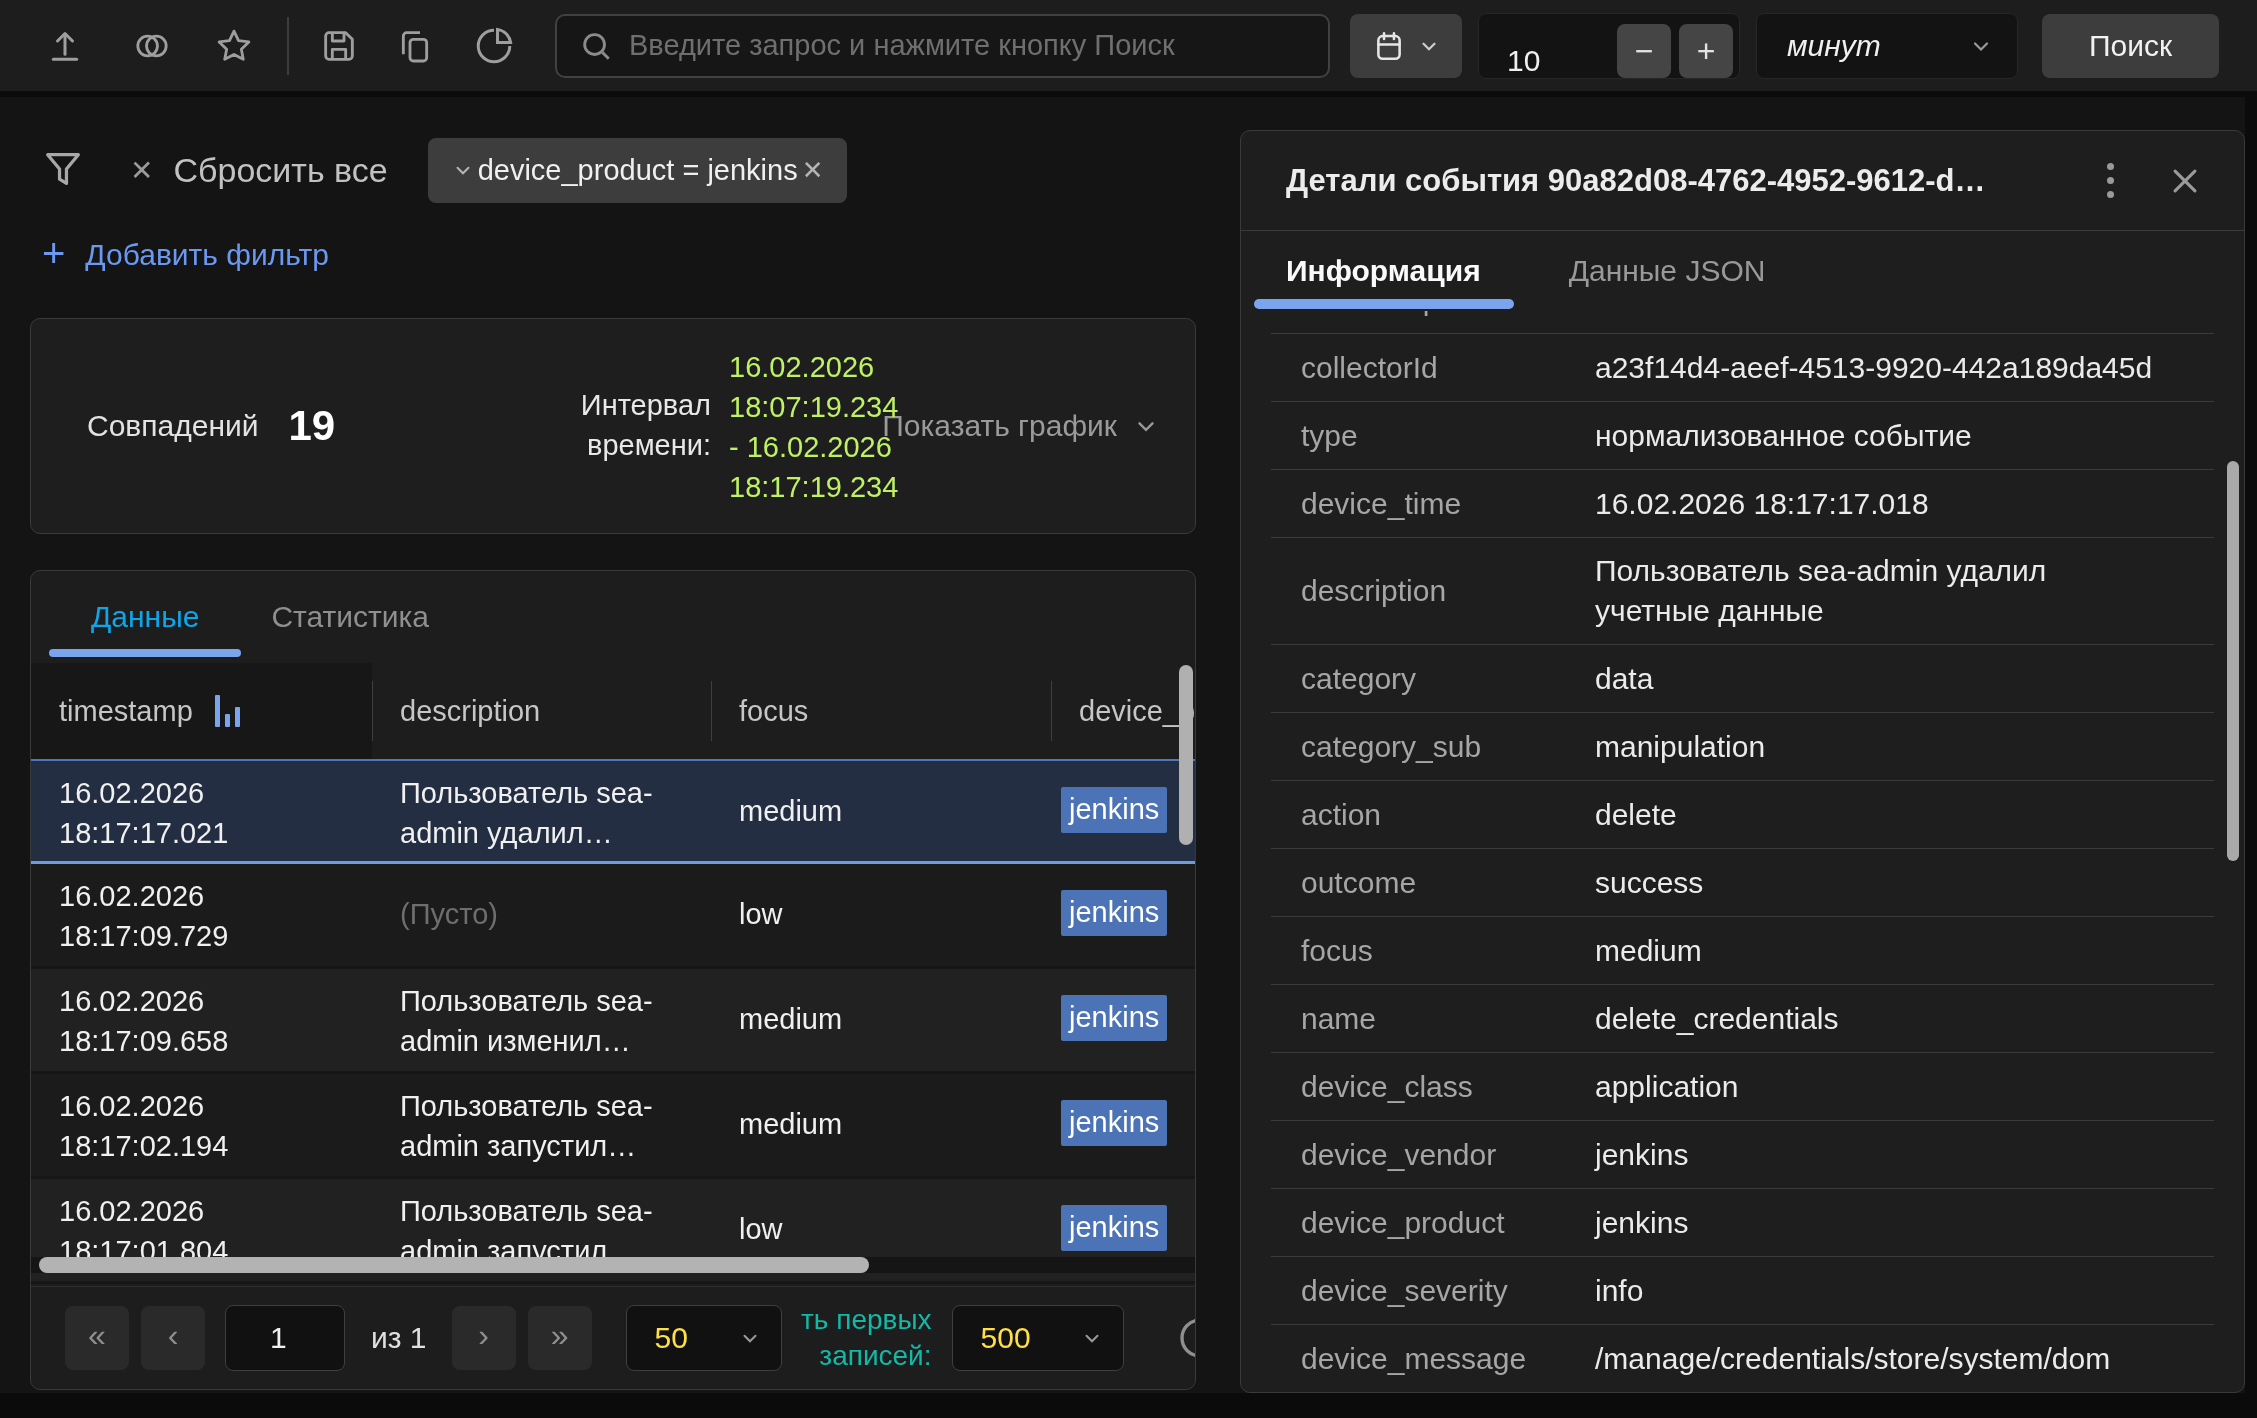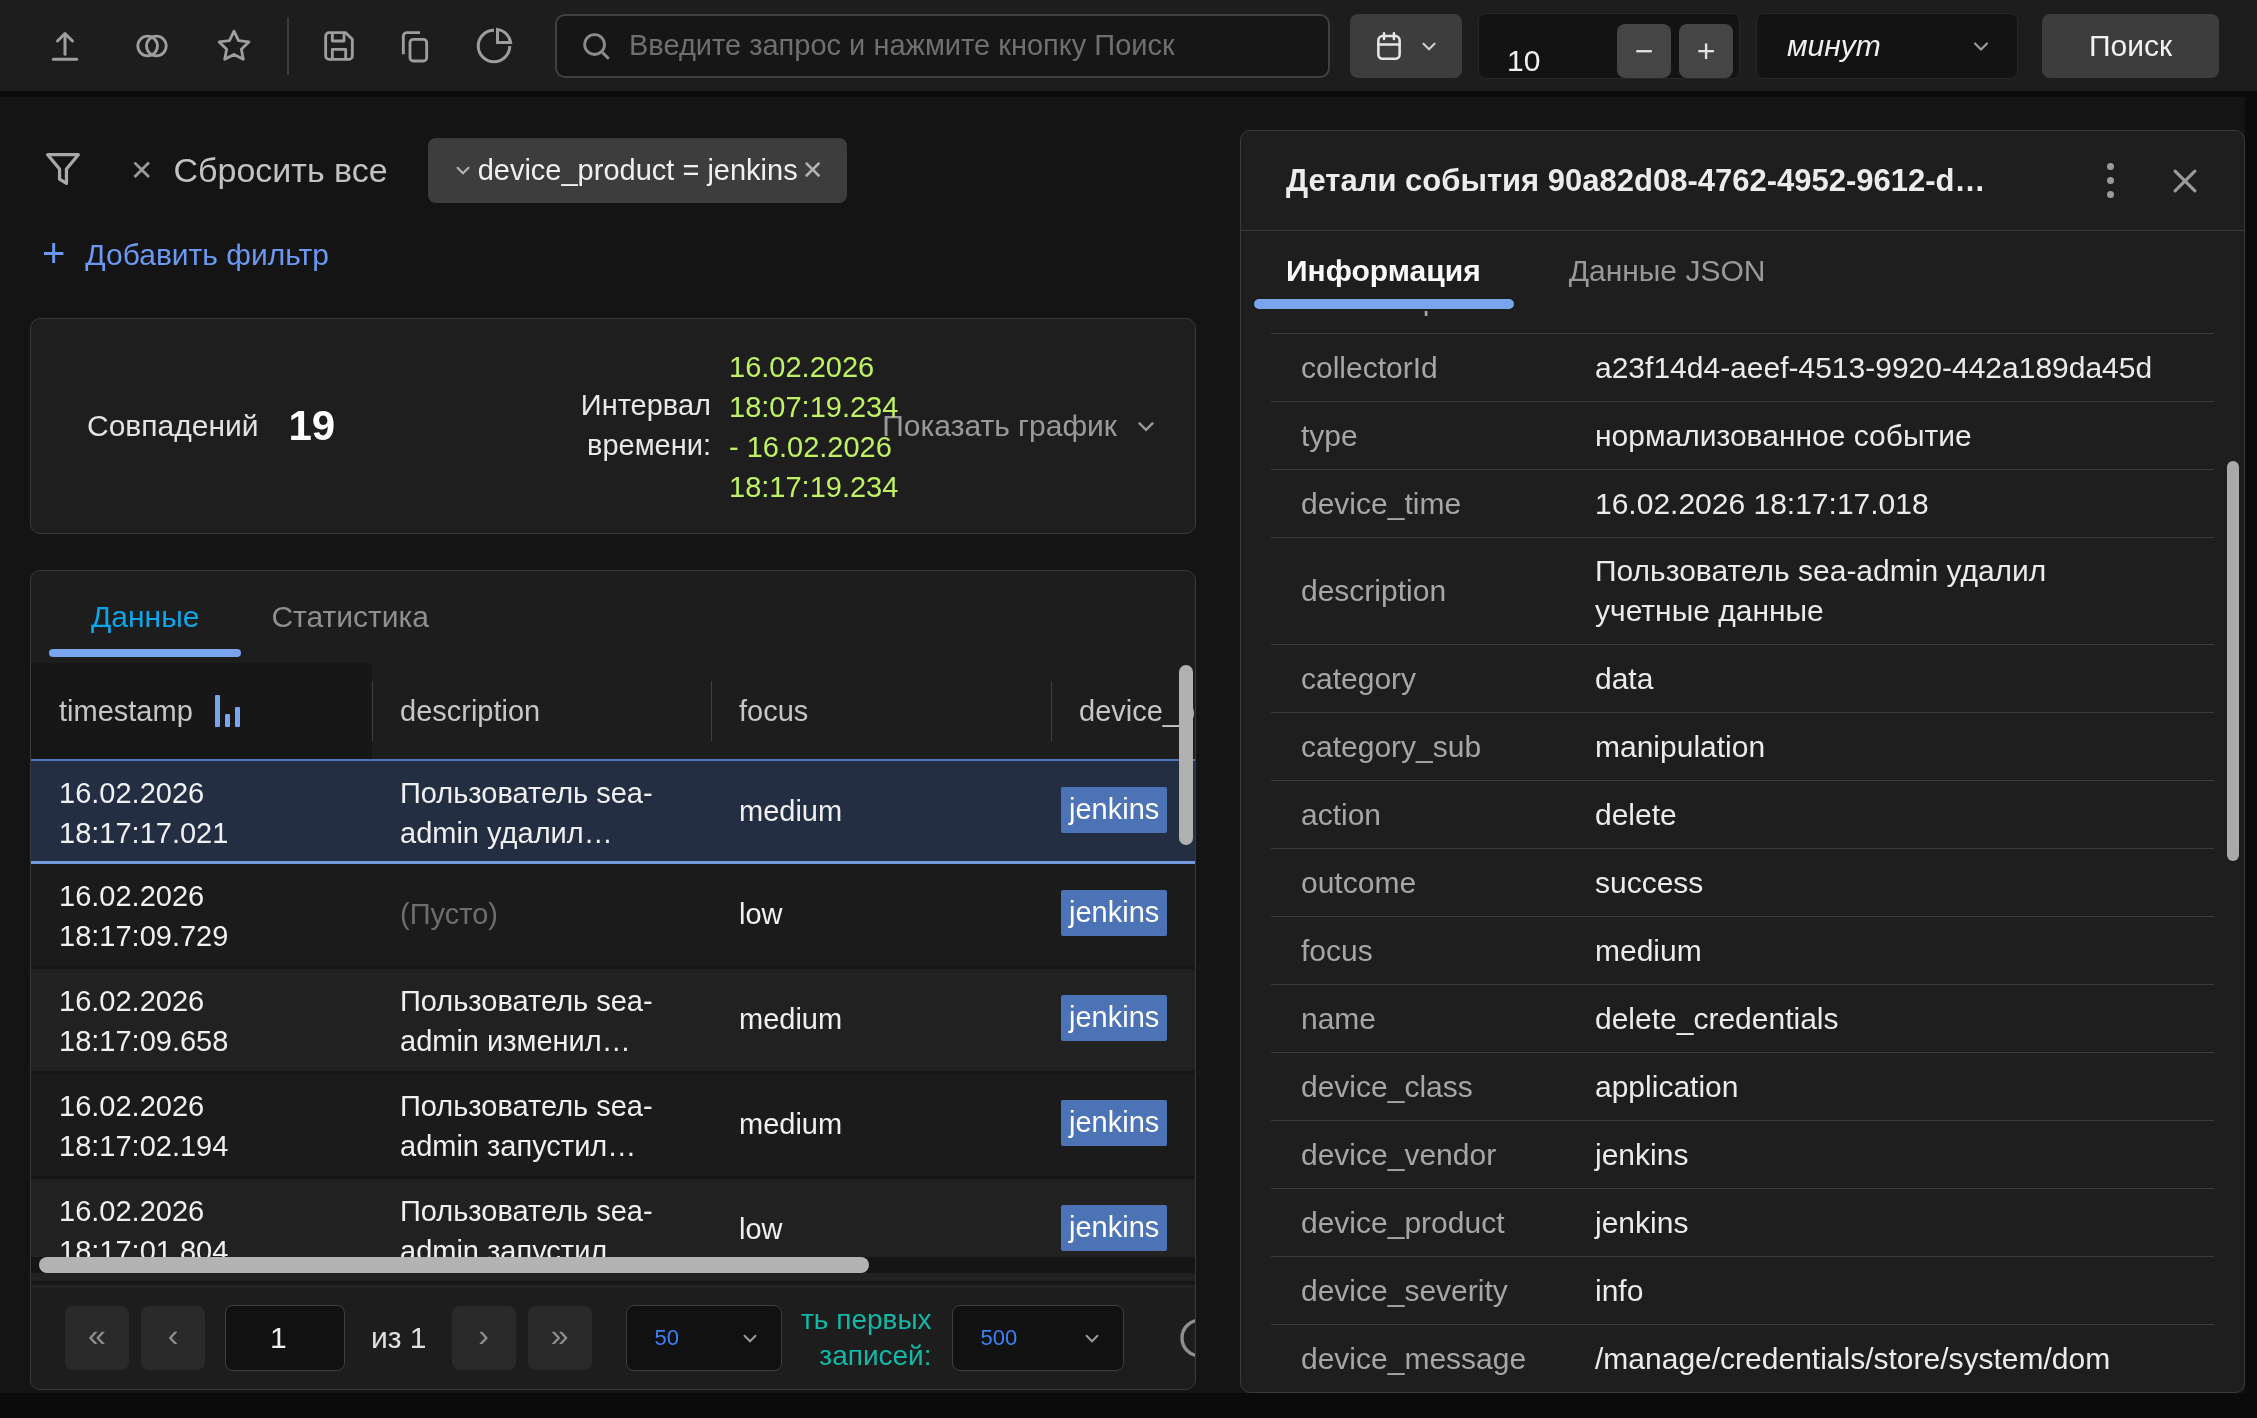--- a/index.html
+++ b/index.html
@@ -182,7 +182,7 @@
     height:66px; background:#111111; border:1px solid #3f3f3f; border-radius:8px;
     display:flex; align-items:center; padding:0 20px 0 28px; cursor:pointer; flex:none;
   }
-  .pg-select .val{ color:#3b82f6; font-size:22px; flex:1; }
+  .pg-select .val{ color:#fde047; font-size:30px; flex:1; }
   .pg-sel-50{ margin-left:34px; width:156px; }
   .pg-sel-500{ margin-left:20px; width:172px; }
   .pg-records{

